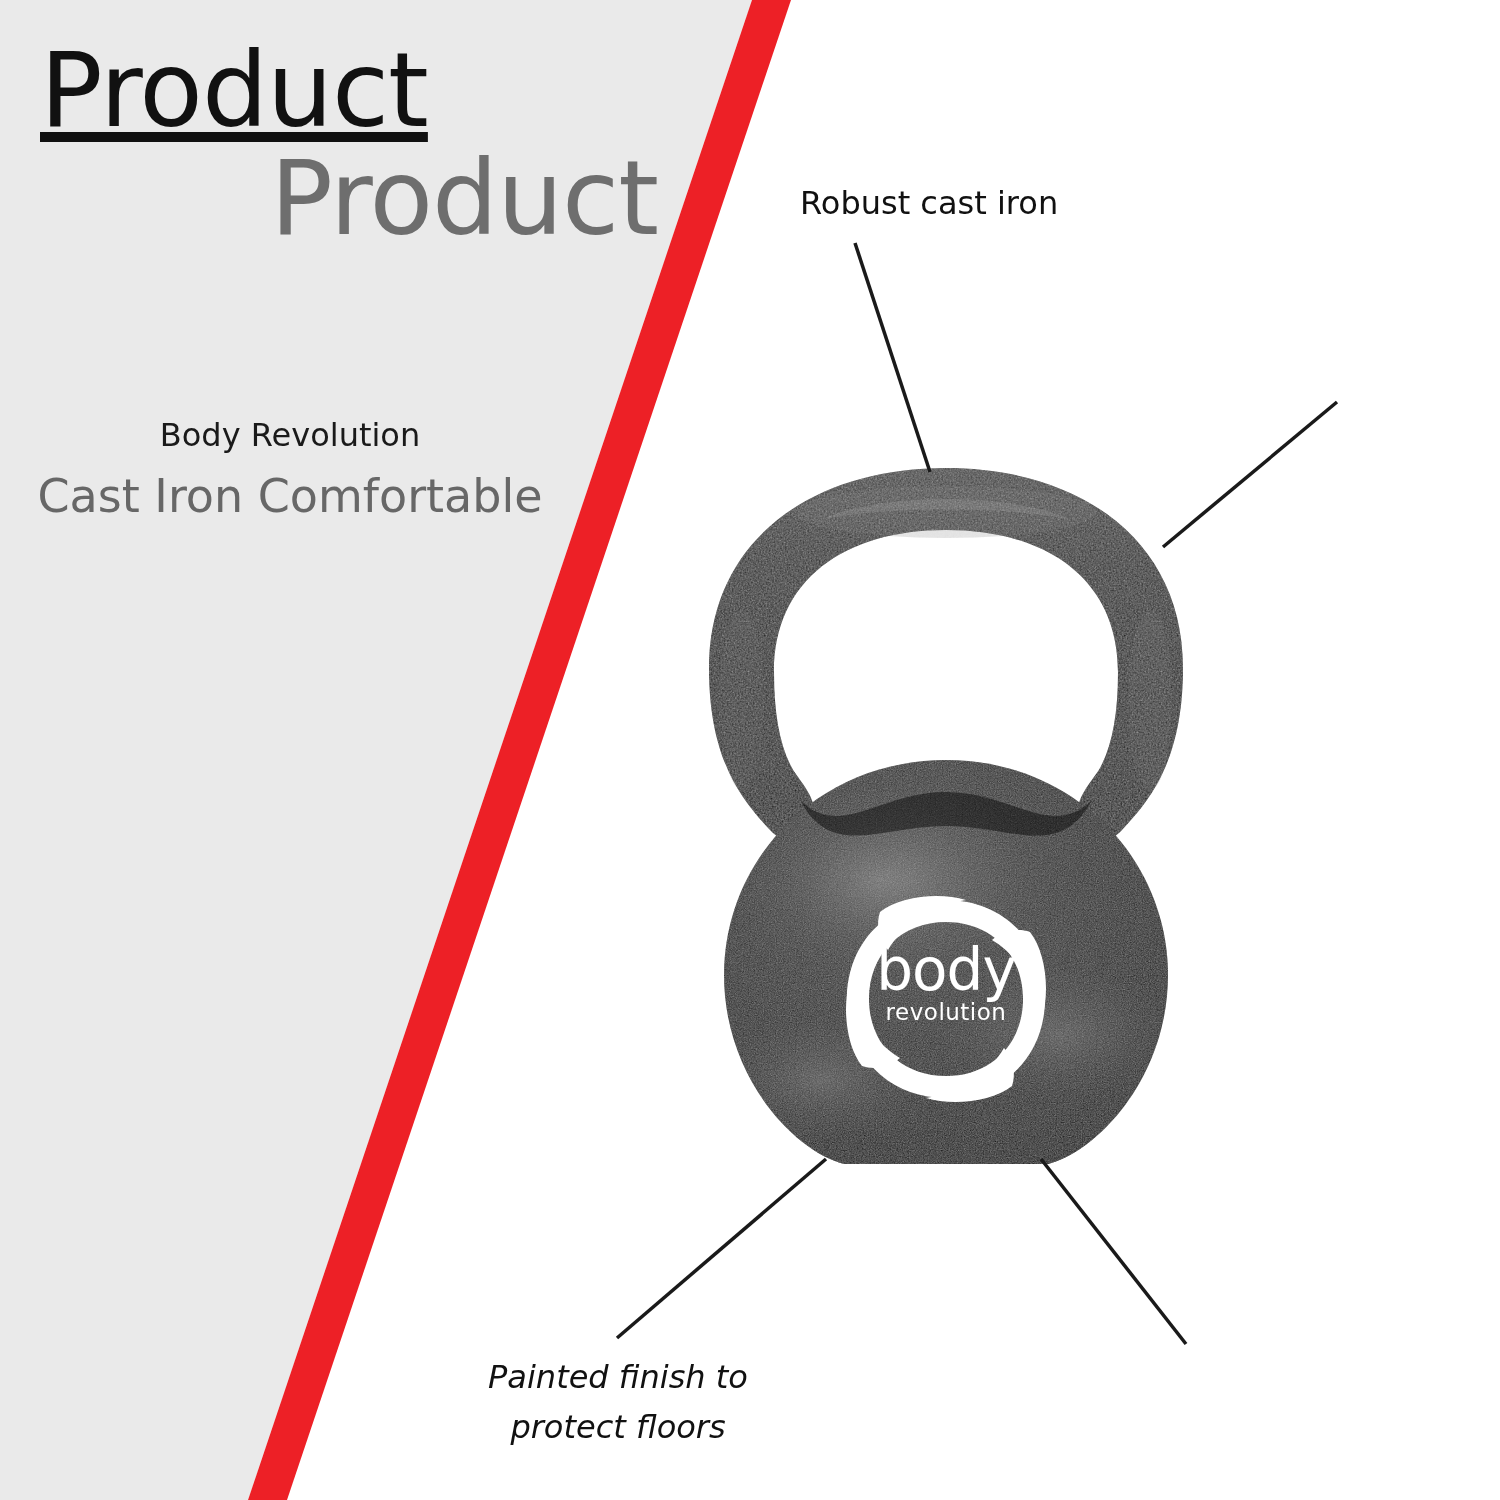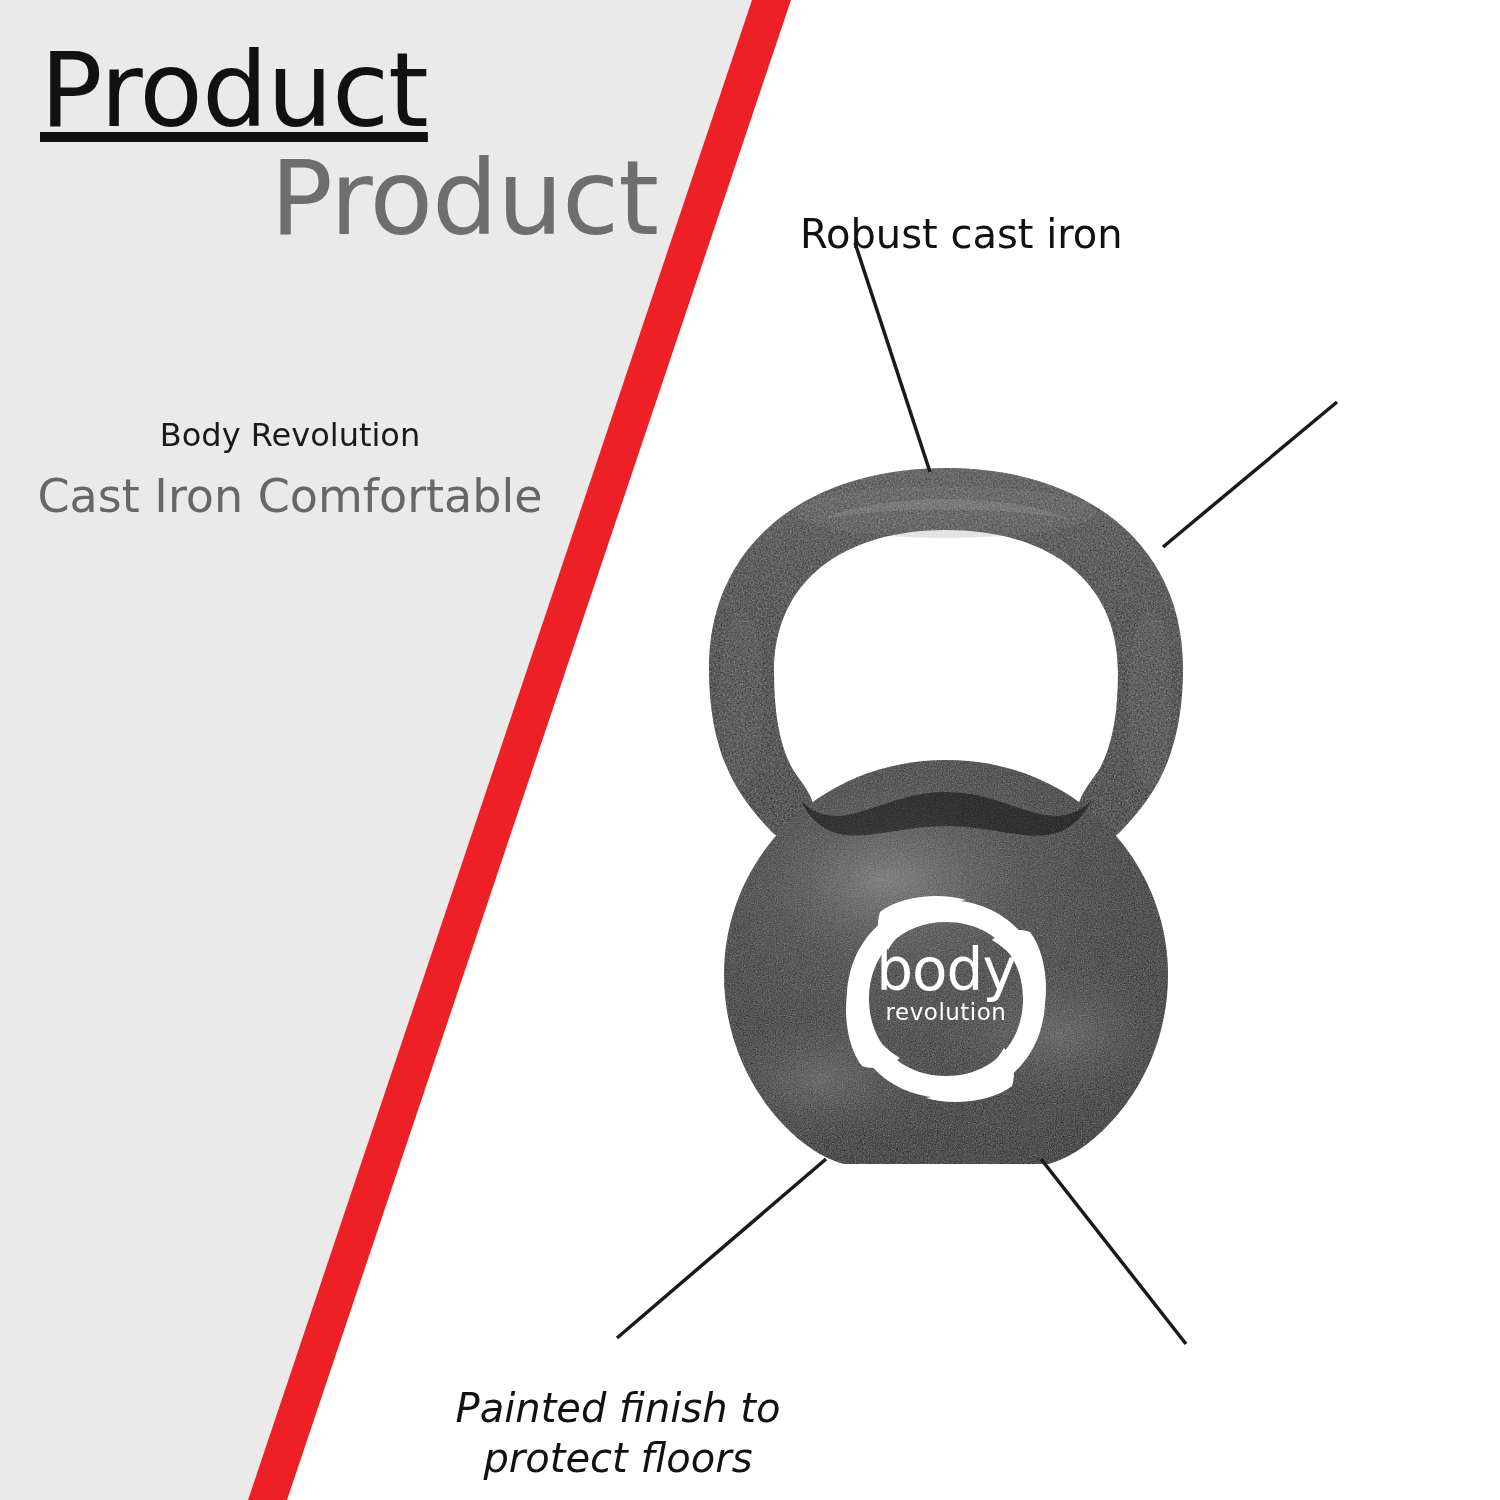--- a/index.html
+++ b/index.html
@@ -91,11 +91,10 @@
   .callout {
     position: absolute;
     color: #111111;
-    font-size: 40px;
+    font-size: 32px;
     line-height: 50px;
     font-weight: 400;
     white-space: pre-line;
-    margin-top: 31px;
   }
   #callout-robust-cast-iron { left: 800px; top: 178px; text-align: left; }
   #callout-comfortable-handle { left: 1205px; top: 277px; text-align: left; }

